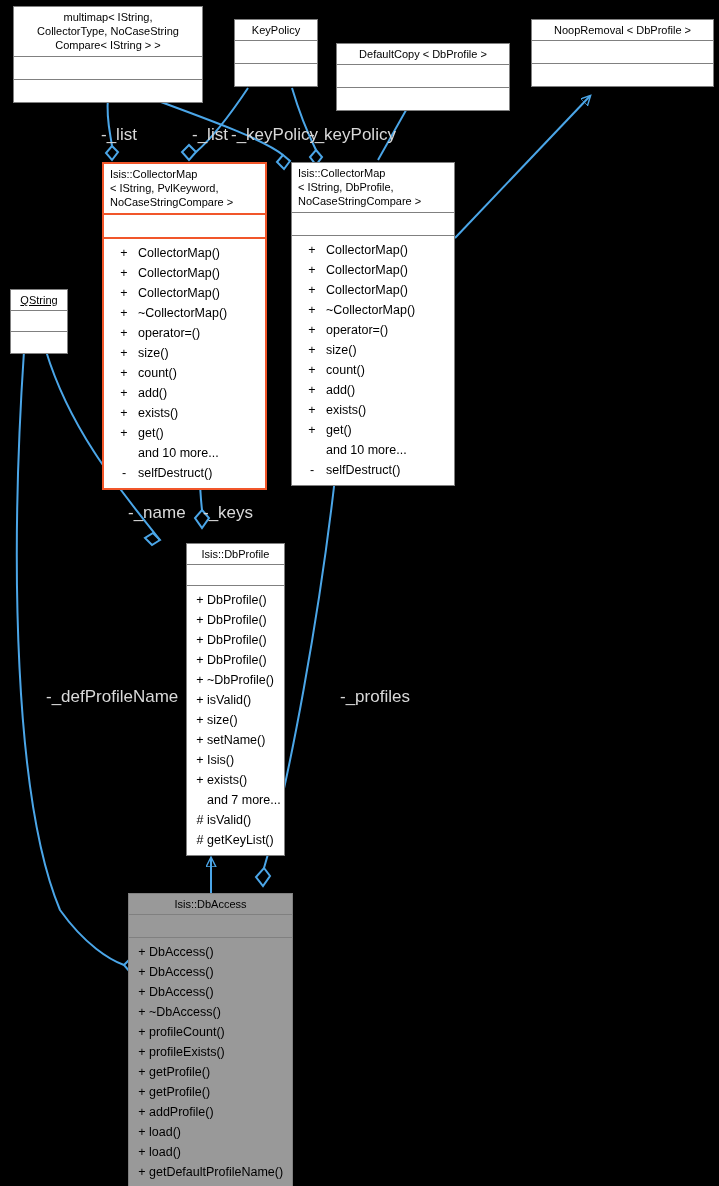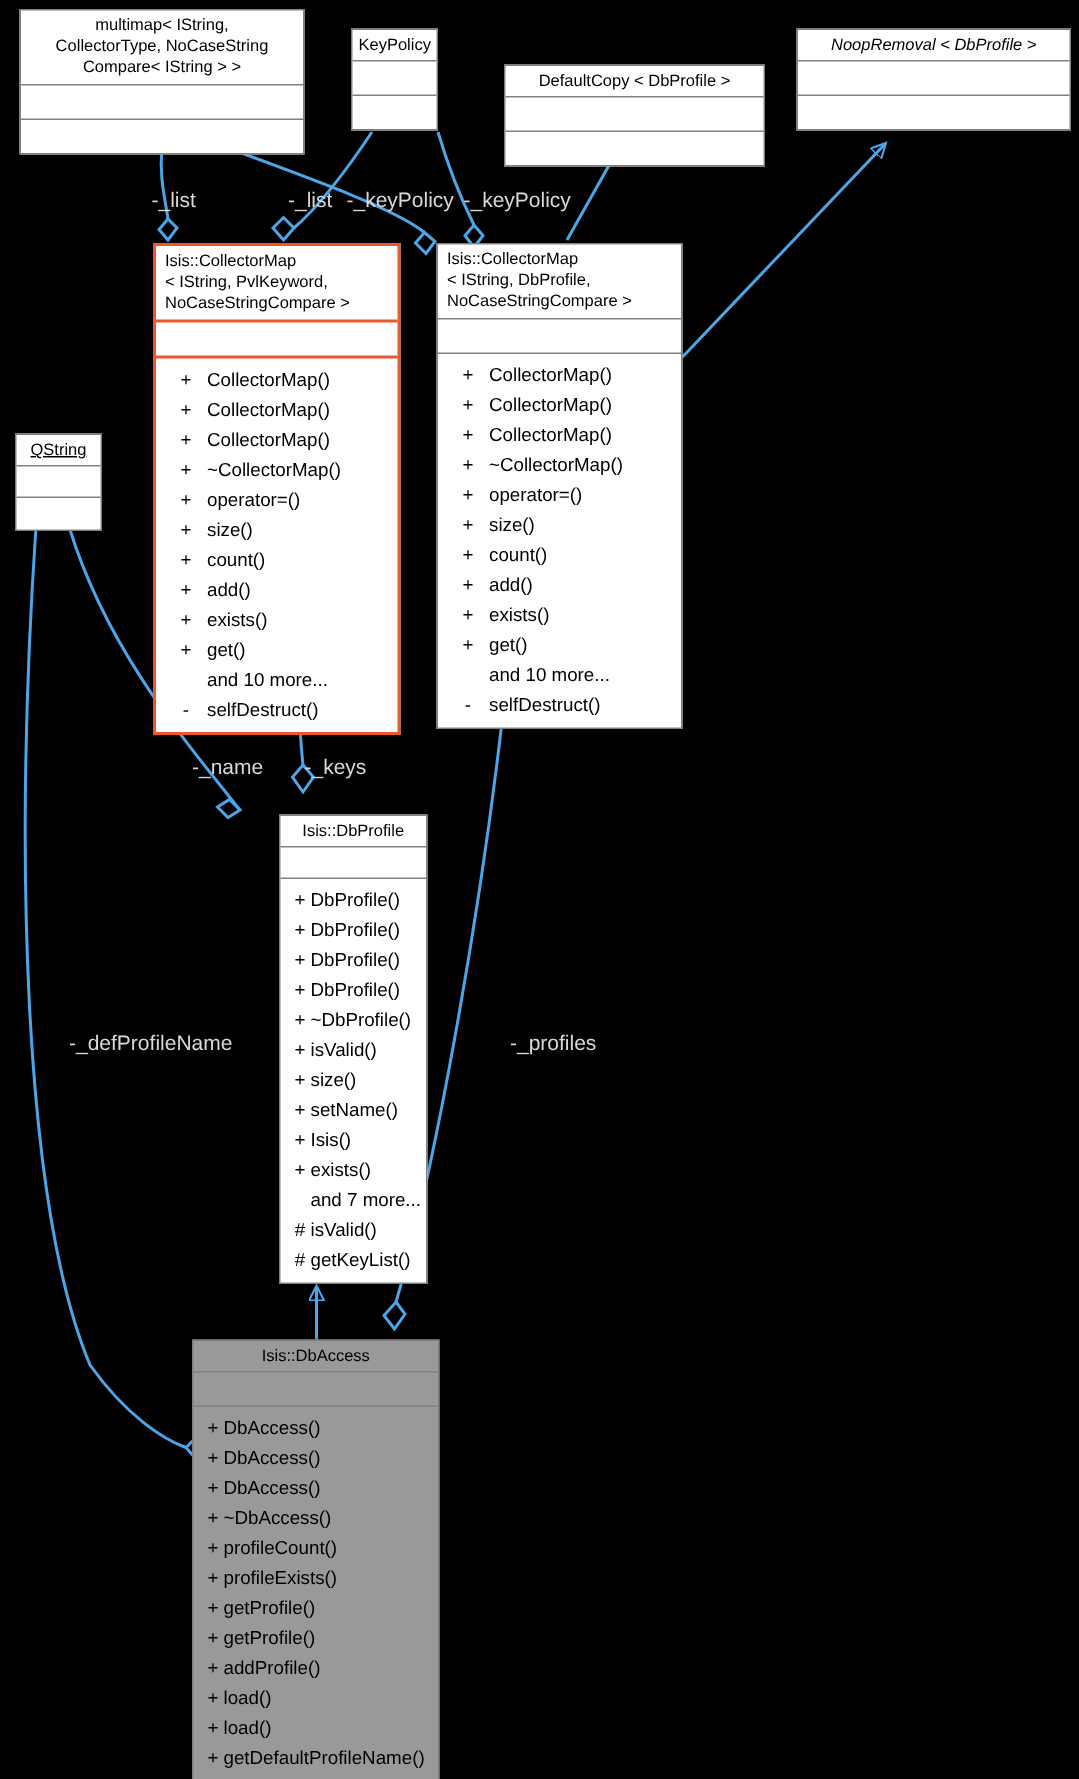--- a/index.html
+++ b/index.html
@@ -169,7 +169,7 @@
     <div class="ops" style="height:22px; padding:0;"></div>
   </div>
 
-  <div class="umlbox" style="left:234px; top:19px; width:58px;">
+  <div class="umlbox" style="left:234px; top:19px; width:84px;">
     <div class="title">KeyPolicy</div>
     <div class="sep"></div>
     <div class="attrs" style="height:22px;"></div>

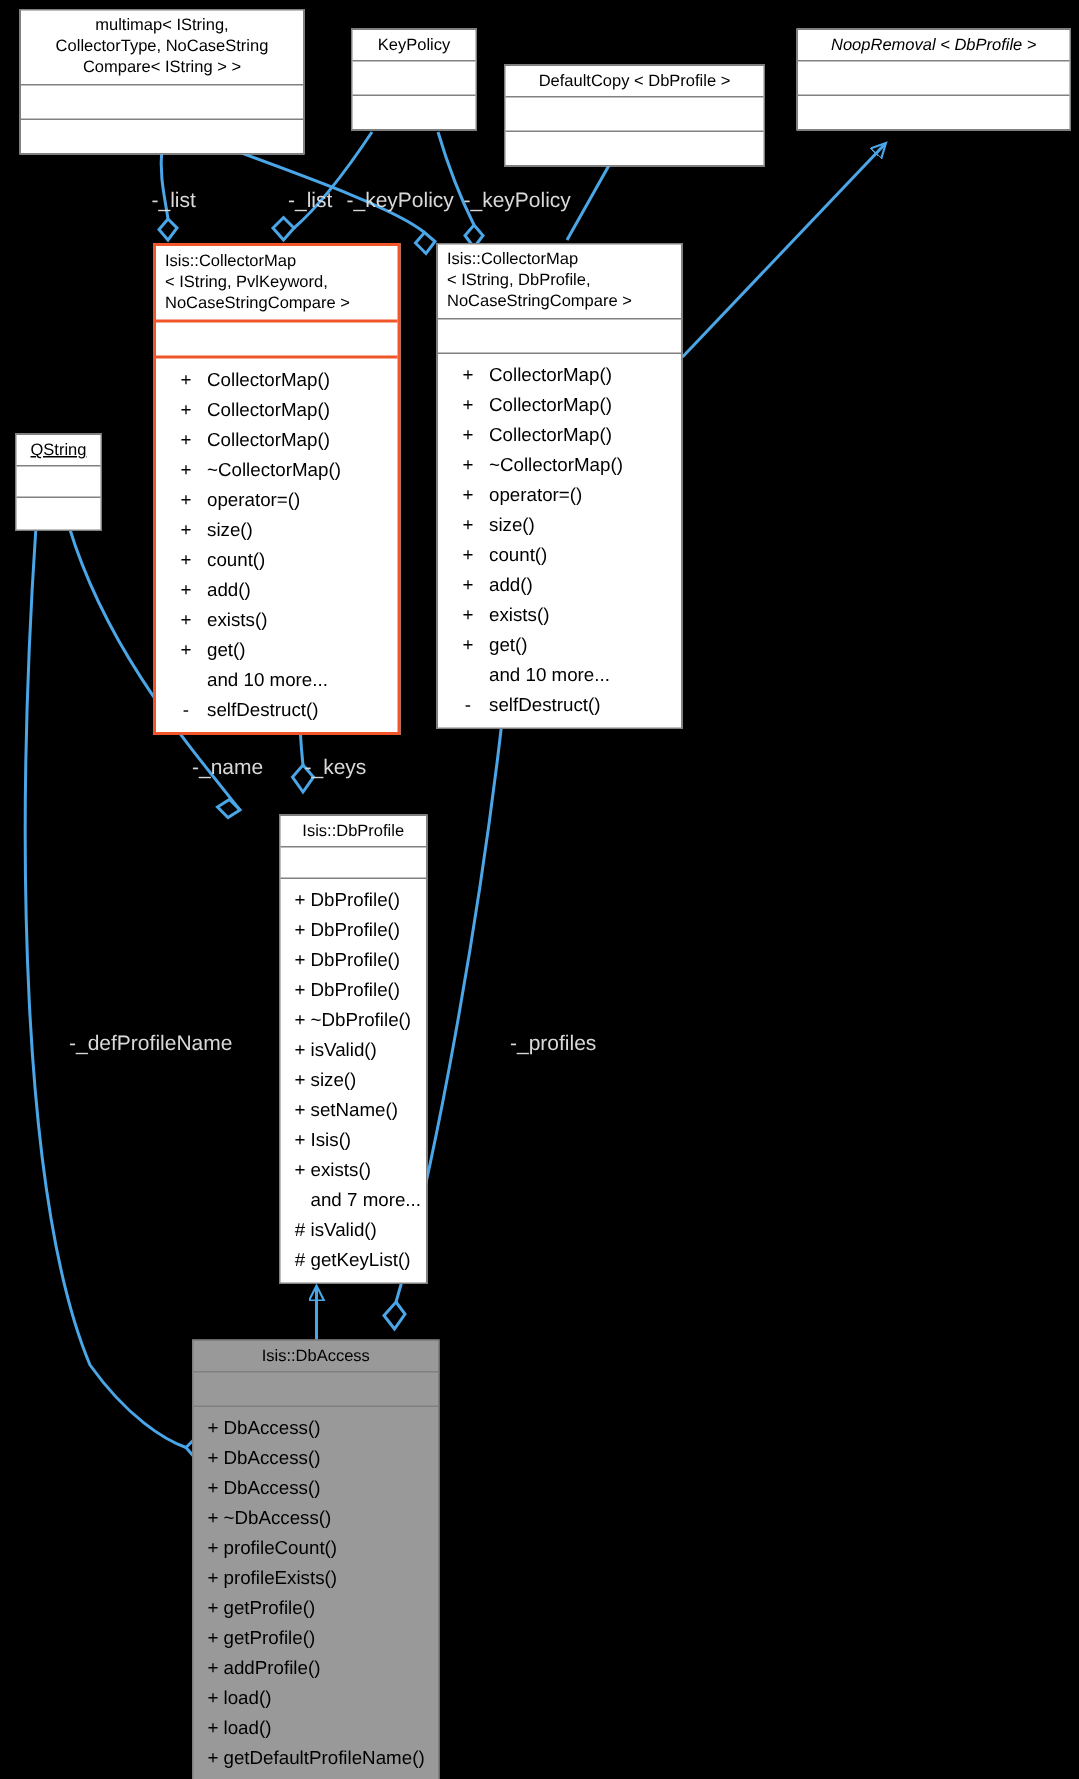--- a/index.html
+++ b/index.html
@@ -185,7 +185,7 @@
     <div class="ops" style="height:22px; padding:0;"></div>
   </div>
 
-  <div class="umlbox" style="left:531px; top:19px; width:183px;font-style:italic;">
+  <div class="umlbox" style="left:531px; top:19px; width:183px;">
     <div class="title">NoopRemoval &lt; DbProfile  &gt;</div>
     <div class="sep"></div>
     <div class="attrs" style="height:22px;"></div>

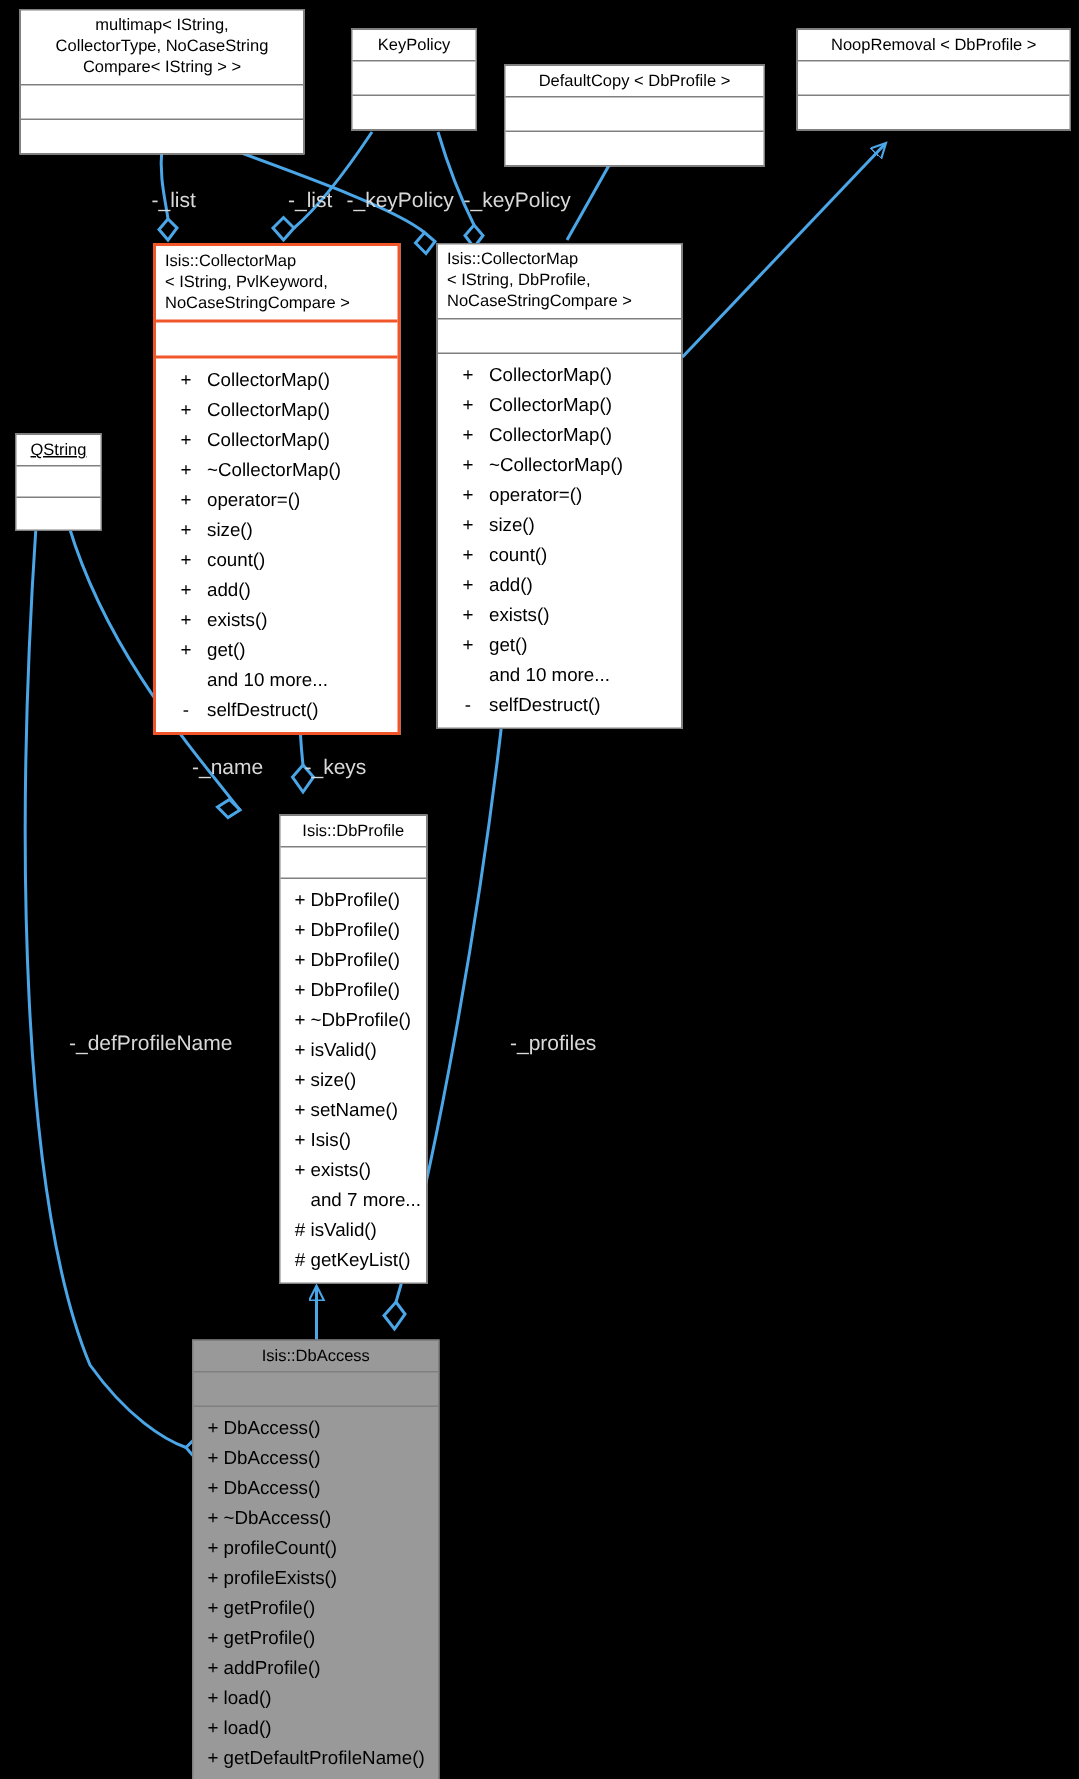--- a/index.html
+++ b/index.html
@@ -88,7 +88,7 @@
   }
   .elabel {
     position: absolute;
-    font-size: 14px;
+    font-size: 17px;
     color: #d9d9d9;
     white-space: nowrap;
     z-index: 4;

